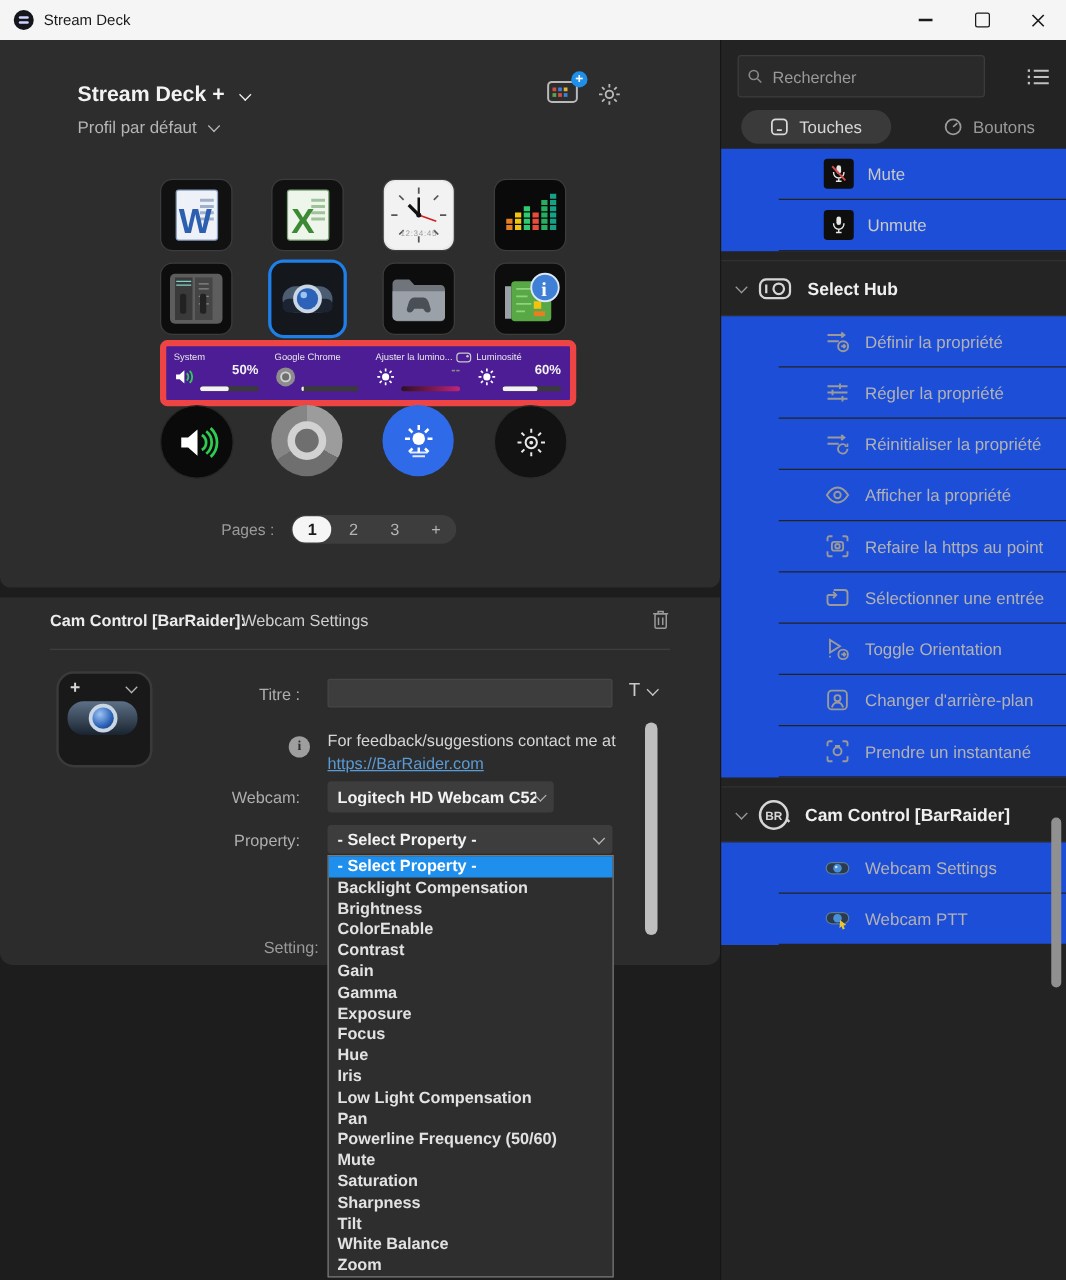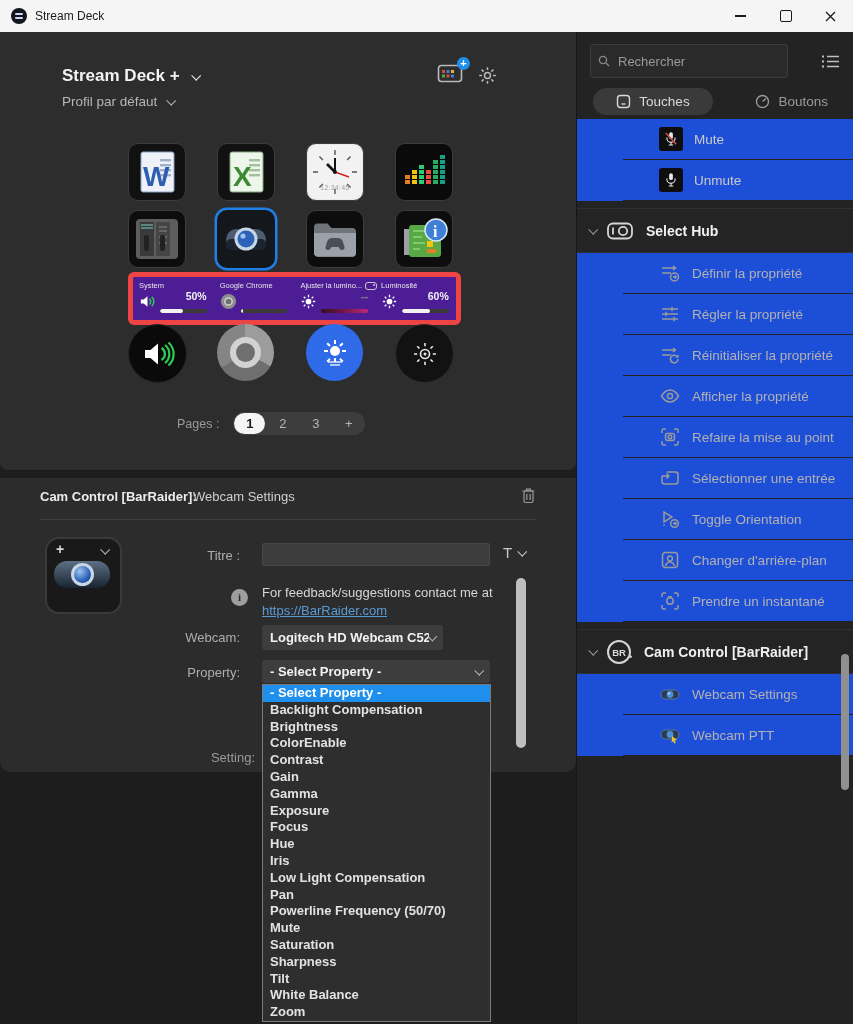--- a/index.html
+++ b/index.html
@@ -555,7 +555,7 @@
               <circle cx="11" cy="11" r="1.8"></circle>
           </g>
         </svg>
-        <span class="sb-row-label dim">Refaire la mise au point</span>
+        <span class="sb-row-label dim">Refaire la https au point</span>
       </div>
       <div class="sb-row">
         <svg class="gi" viewBox="0 0 22 22">

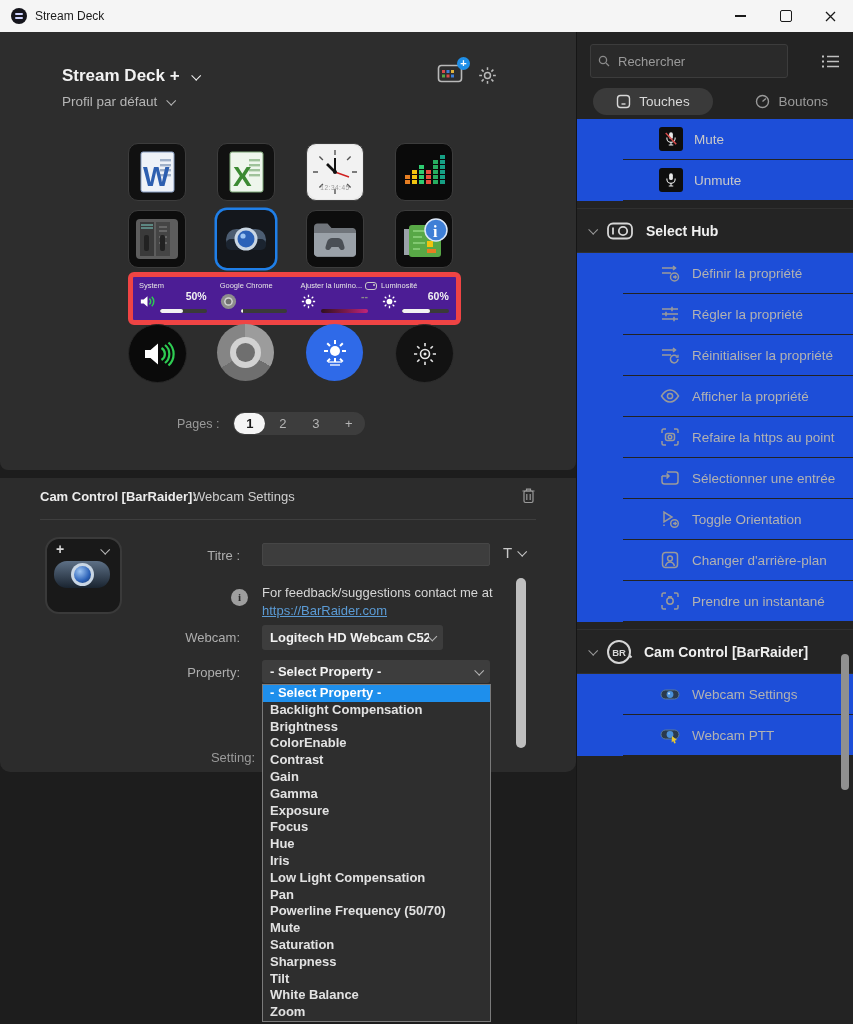--- a/index.html
+++ b/index.html
@@ -430,7 +430,7 @@
     <div class="opt">Iris</div>
     <div class="opt">Low Light Compensation</div>
     <div class="opt">Pan</div>
-    <div class="opt">Powerline Frequency (50/70)</div>
+    <div class="opt">Powerline Frequency (50/60)</div>
     <div class="opt">Mute</div>
     <div class="opt">Saturation</div>
     <div class="opt">Sharpness</div>

